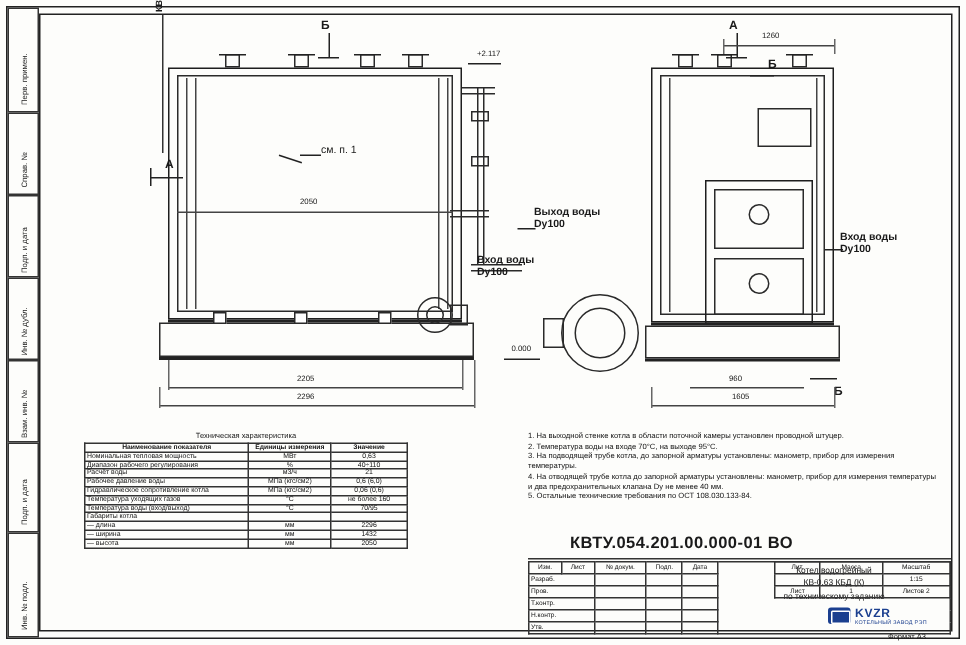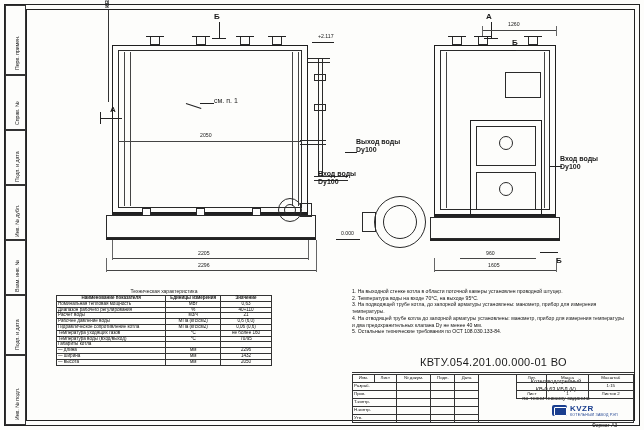--- a/index.html
+++ b/index.html
@@ -27,7 +27,7 @@
   .tt td,.tt th{border:0.6px solid #333;padding:0 1px;line-height:1.05;color:#111;}
   .tt .hd{font-weight:bold;text-align:center;font-size:4.5px;}
   .notes{position:absolute;font-size:5.1px;line-height:1.32;color:#111;width:272px;}
-  .title-main{position:absolute;font-size:11px;font-weight:normal;letter-spacing:0.3px;margin-left:40px;}
+  .title-main{position:absolute;font-size:11px;font-weight:bold;letter-spacing:0.3px;}
   
   .stamp{position:absolute;}
   .stamp td{border:0.6px solid #333;font-size:4.4px;padding:0 1px;line-height:1.05;height:7px;color:#111;}

